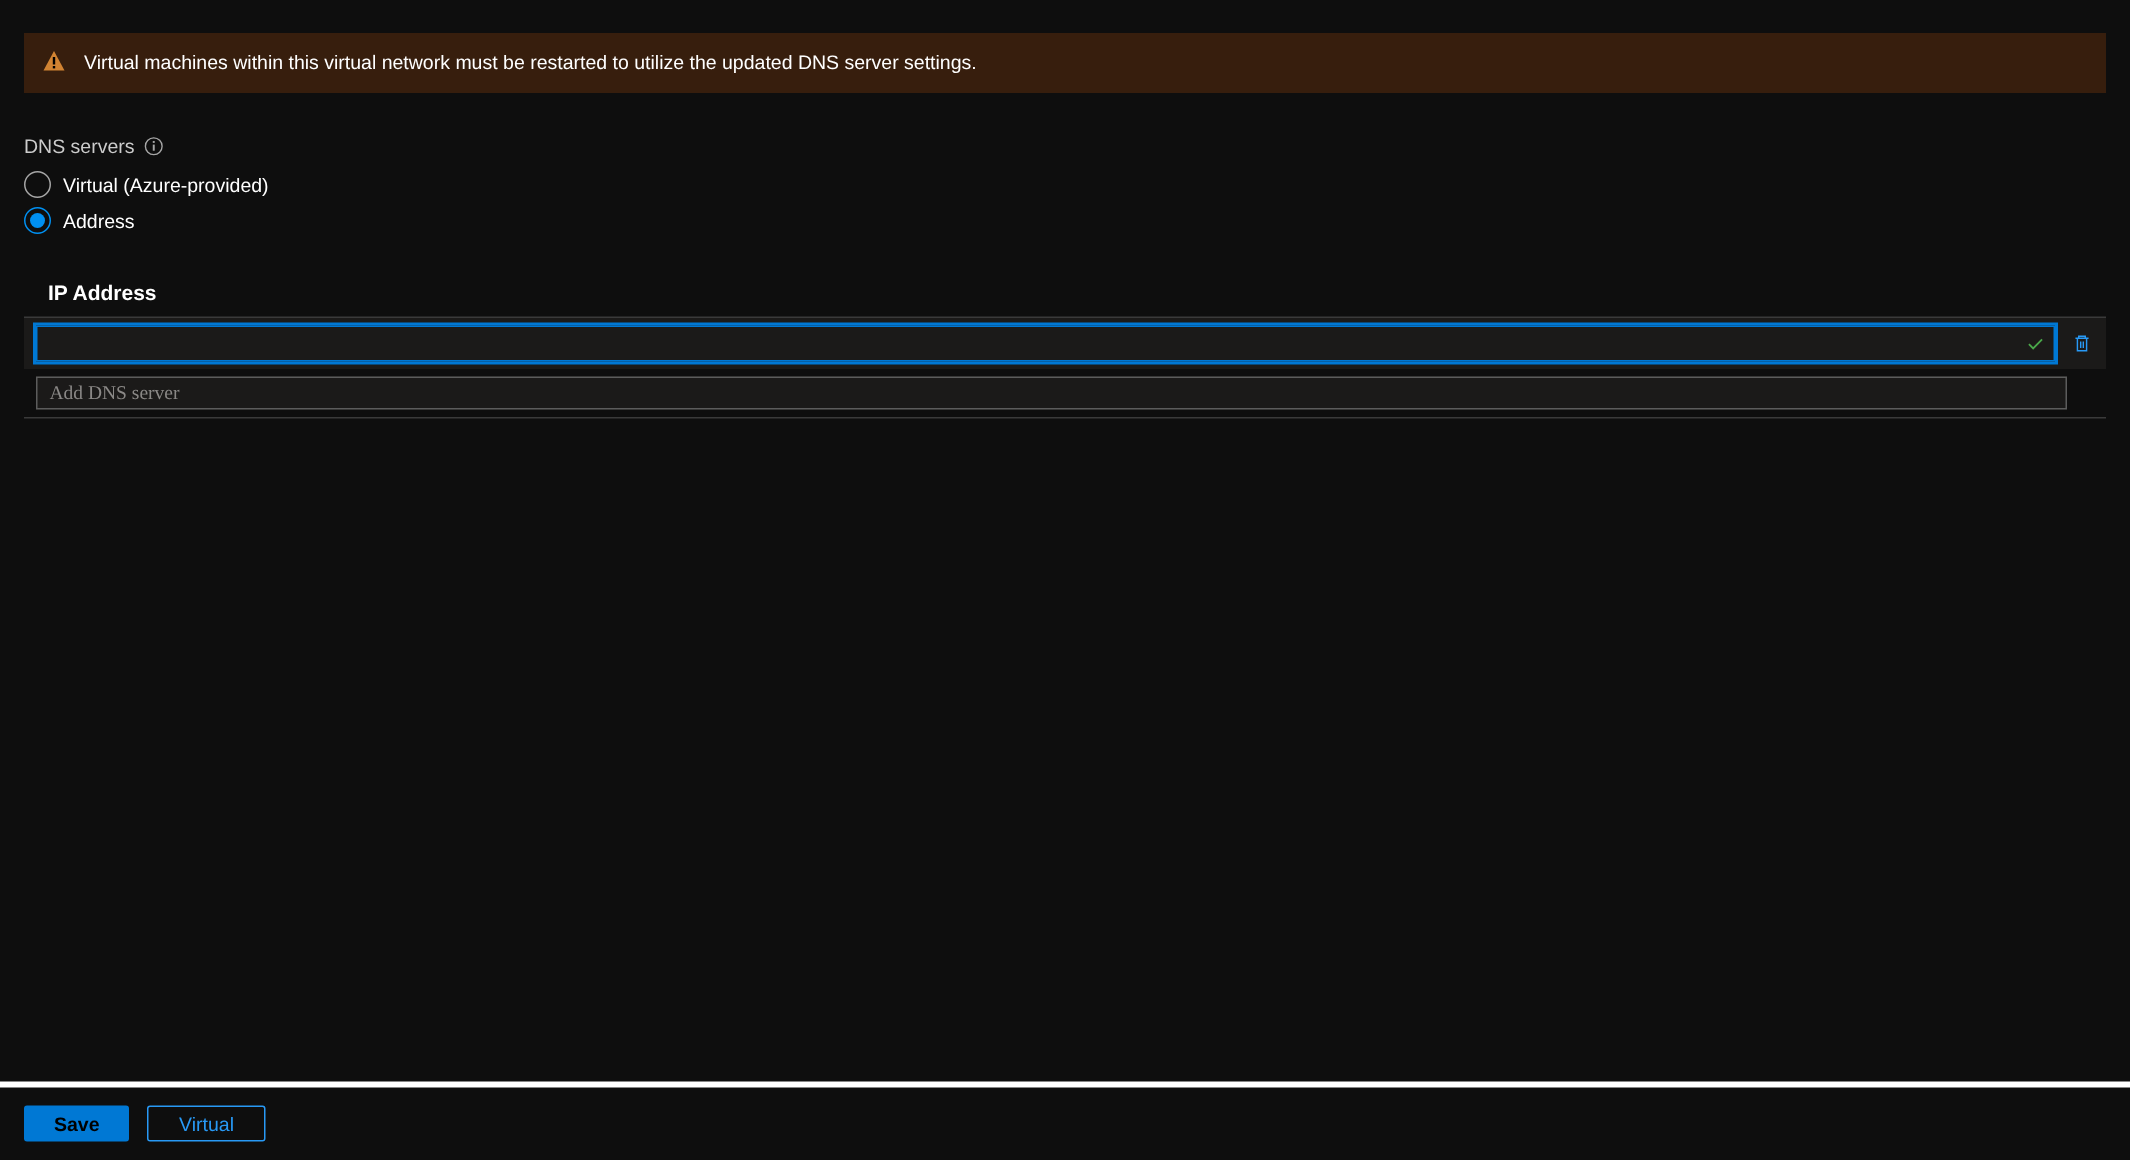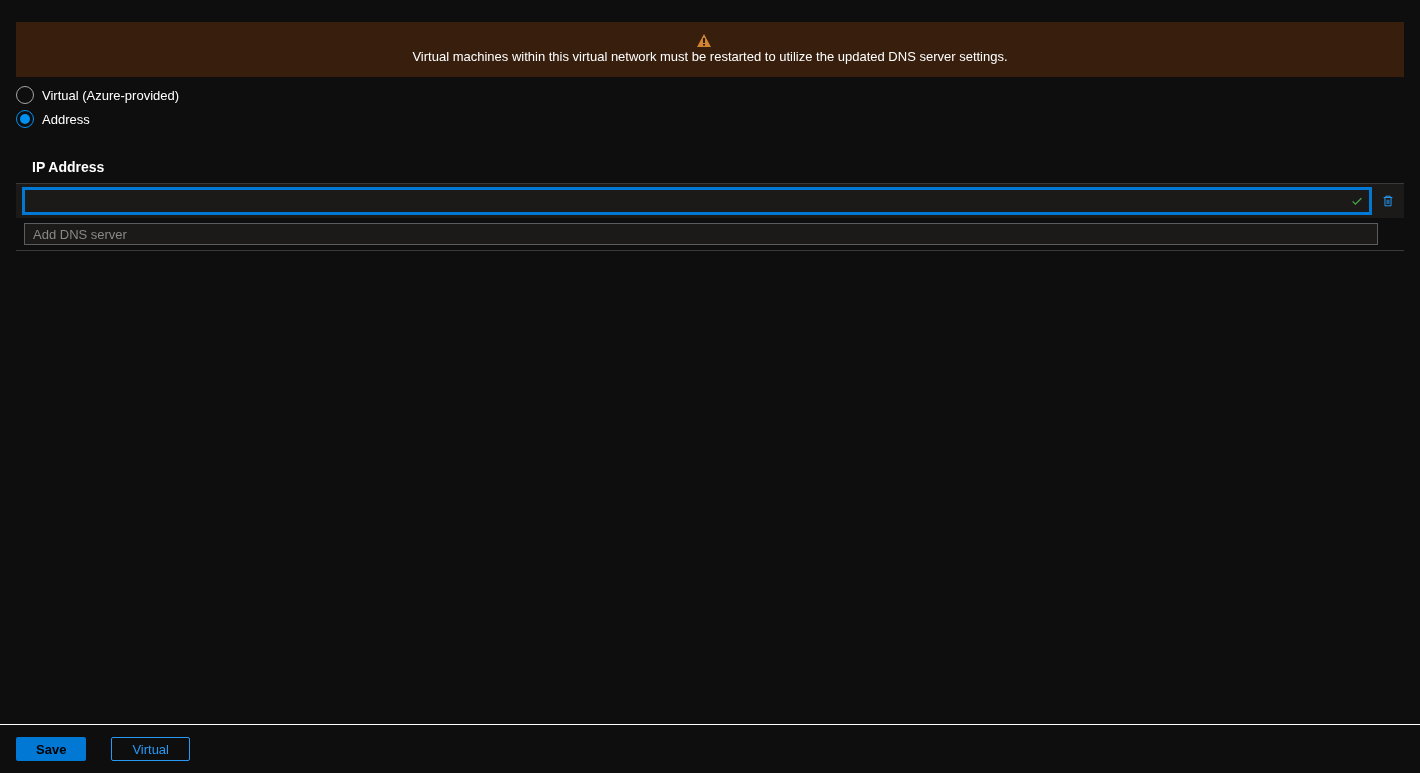--- a/index.html
+++ b/index.html
@@ -31,7 +31,6 @@
     align-items: center;
     padding: 11px 12px 13px 12px;
     font-size: 13px;
-    flex-direction: column;
   }
   .banner-icon {
     flex: 0 0 auto;

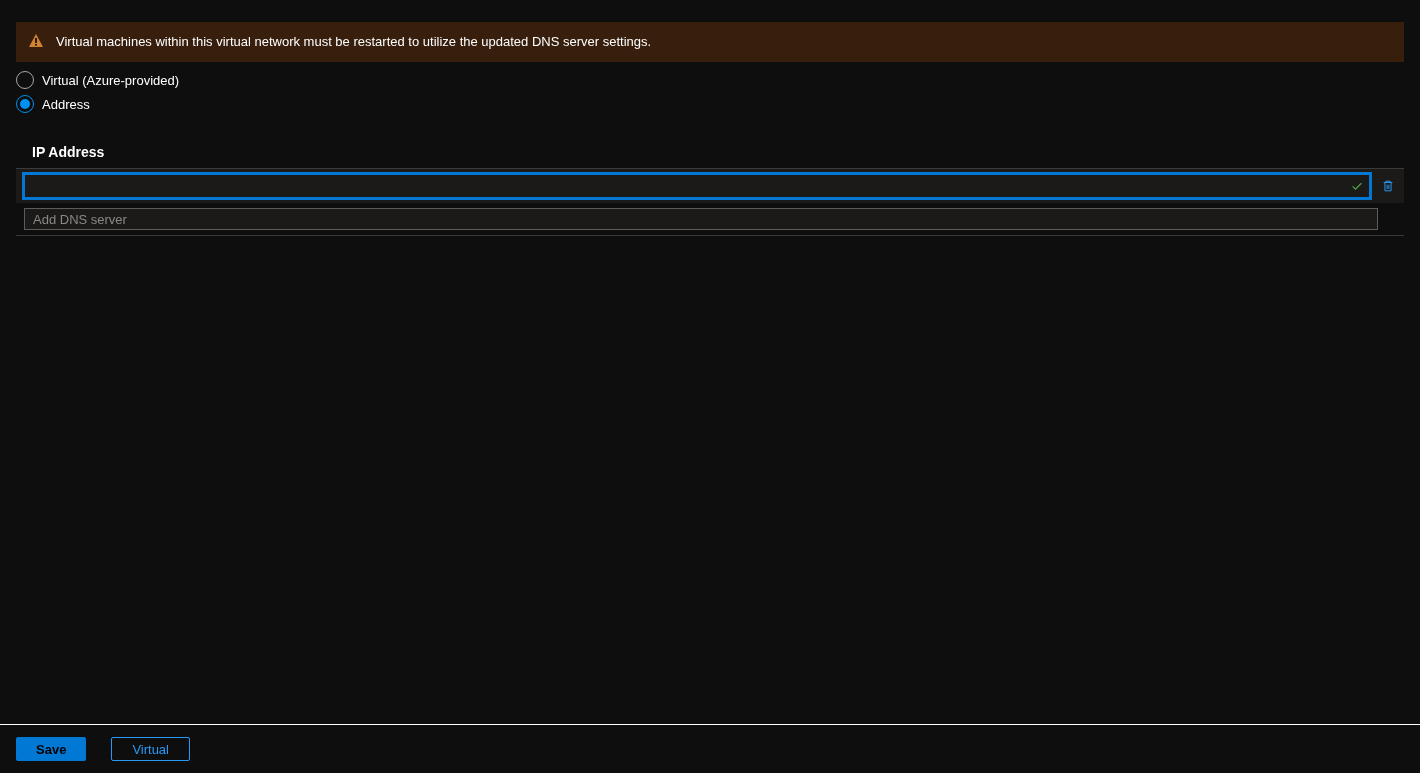--- a/index.html
+++ b/index.html
@@ -197,6 +197,16 @@
       <span>Virtual machines within this virtual network must be restarted to utilize the updated DNS server settings.</span>
     </div>
 
+    <div class="section-label">
+      <span>DNS servers</span>
+      <span class="info-icon">
+        <svg width="13" height="13" viewBox="0 0 14 14">
+          <circle cx="7" cy="7" r="6" fill="none" stroke="#a6a6a6" stroke-width="1"></circle>
+          <rect x="6.3" y="3.2" width="1.4" height="1.4" fill="#a6a6a6"></rect>
+          <rect x="6.3" y="5.8" width="1.4" height="4.4" fill="#a6a6a6"></rect>
+        </svg>
+      </span>
+    </div>
 
     <div class="radio-group">
       <div class="radio-row">

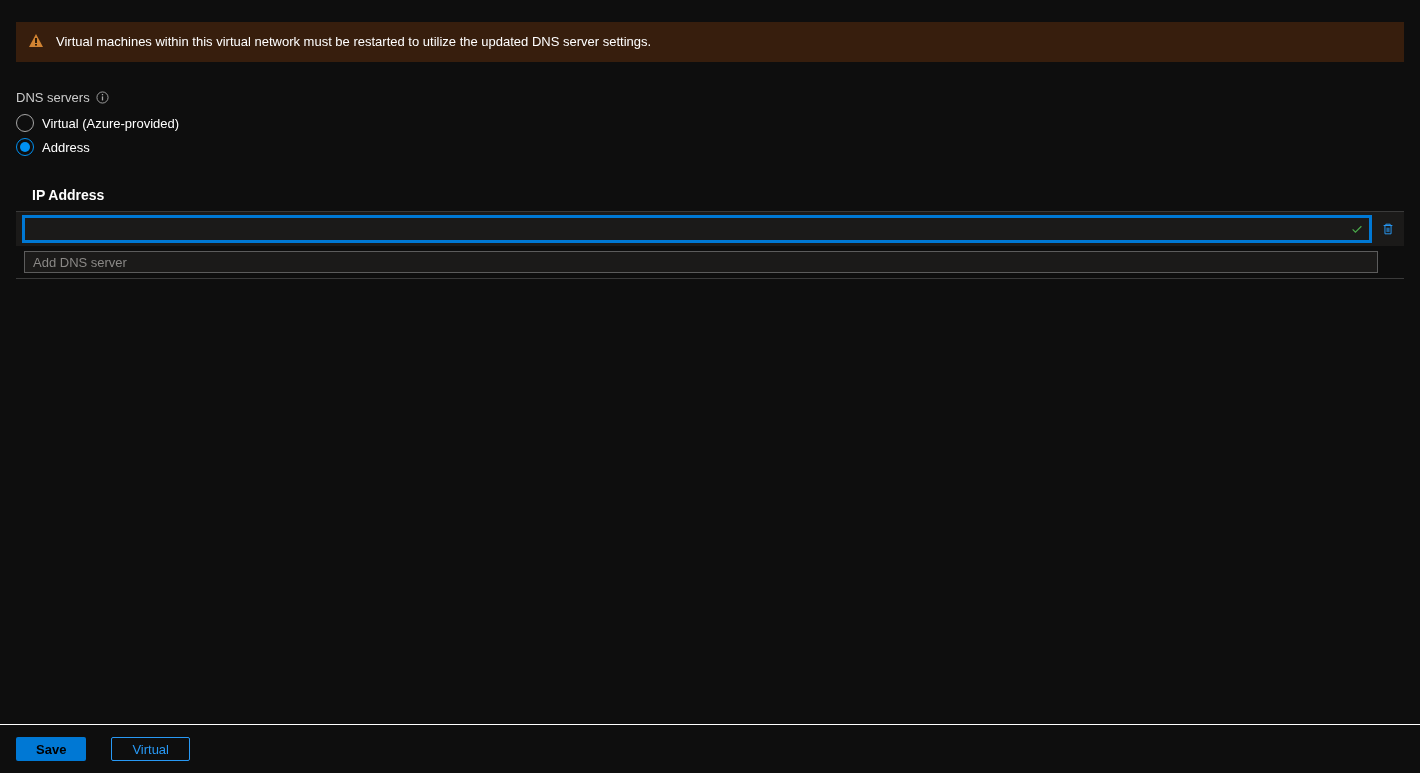--- a/index.html
+++ b/index.html
@@ -107,6 +107,7 @@
   .ip-input-wrap {
     flex: 1;
     position: relative;
+    font-family: Liberation Serif, serif;
   }
   .ip-input-active {
     width: 100%;

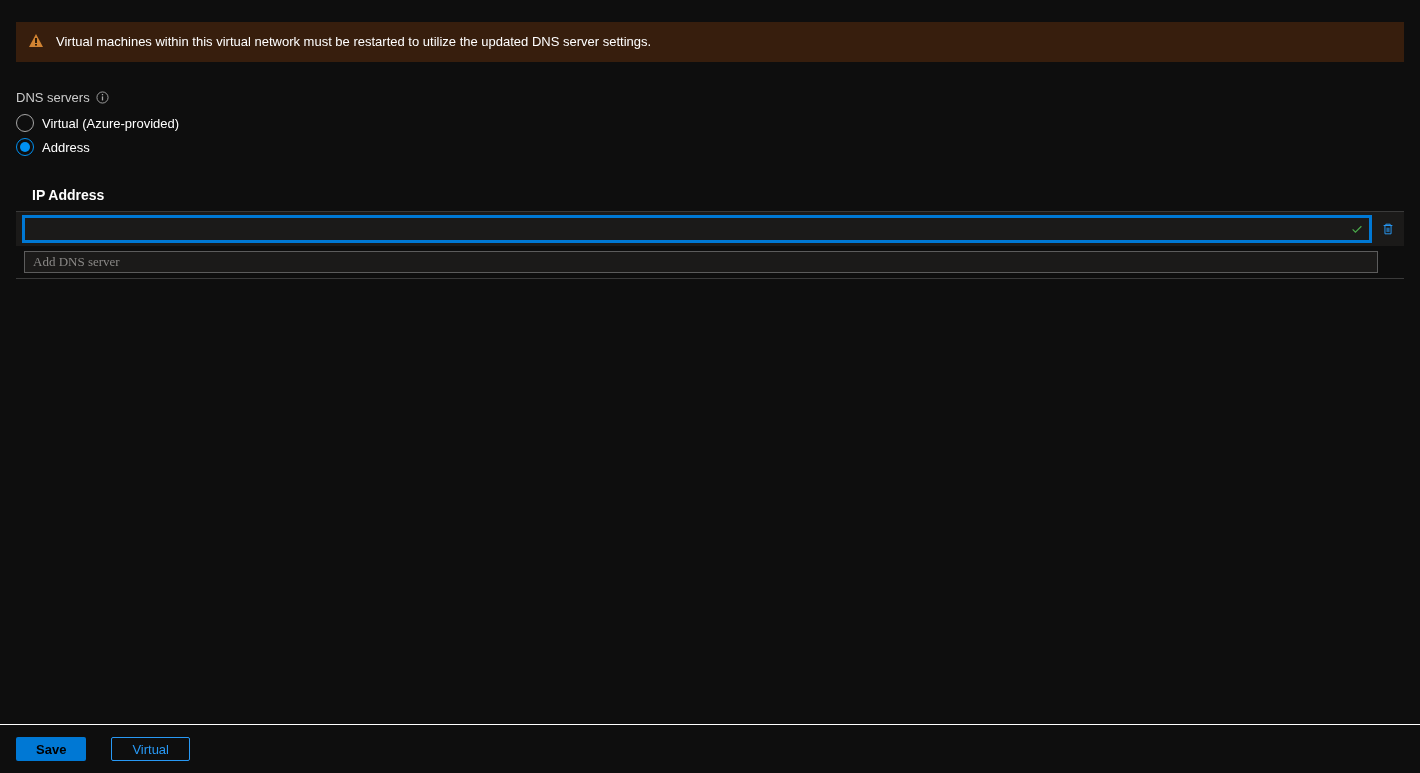--- a/index.html
+++ b/index.html
@@ -153,10 +153,10 @@
 
   
   .footer {
-    border-top: 1px solid #ffffff;
+    border-top: 4px solid #ffffff;
     padding: 12px 16px;
     display: flex;
-    gap: 25px;
+    gap: 12px;
   }
   .btn {
     height: 24px;

